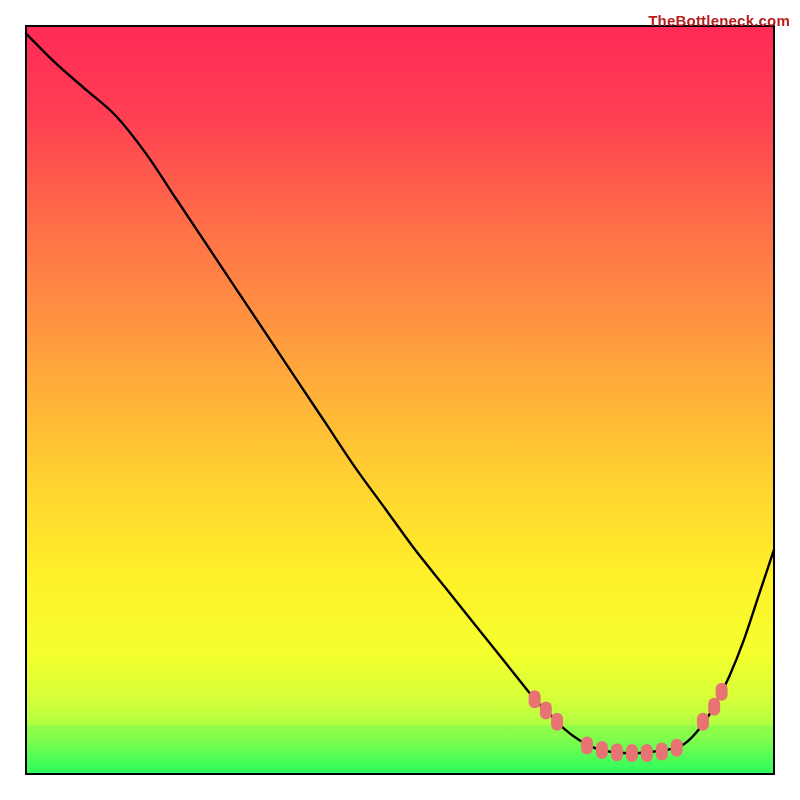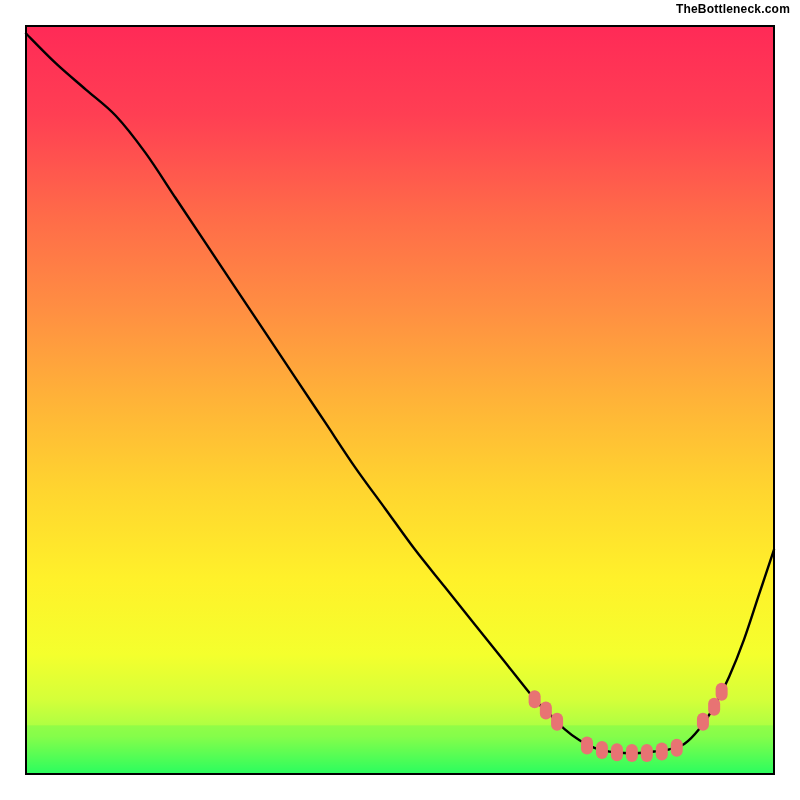--- a/index.html
+++ b/index.html
@@ -18,10 +18,10 @@
   }
   .watermark {
     position: absolute;
-    top: 2px;
+    top: 12px;
     right: 10px;
-    color: #000000;
-    font-size: 12px;
+    color: #b91c1c;
+    font-size: 15px;
     font-weight: 600;
     letter-spacing: 0.2px;
     z-index: 5;

